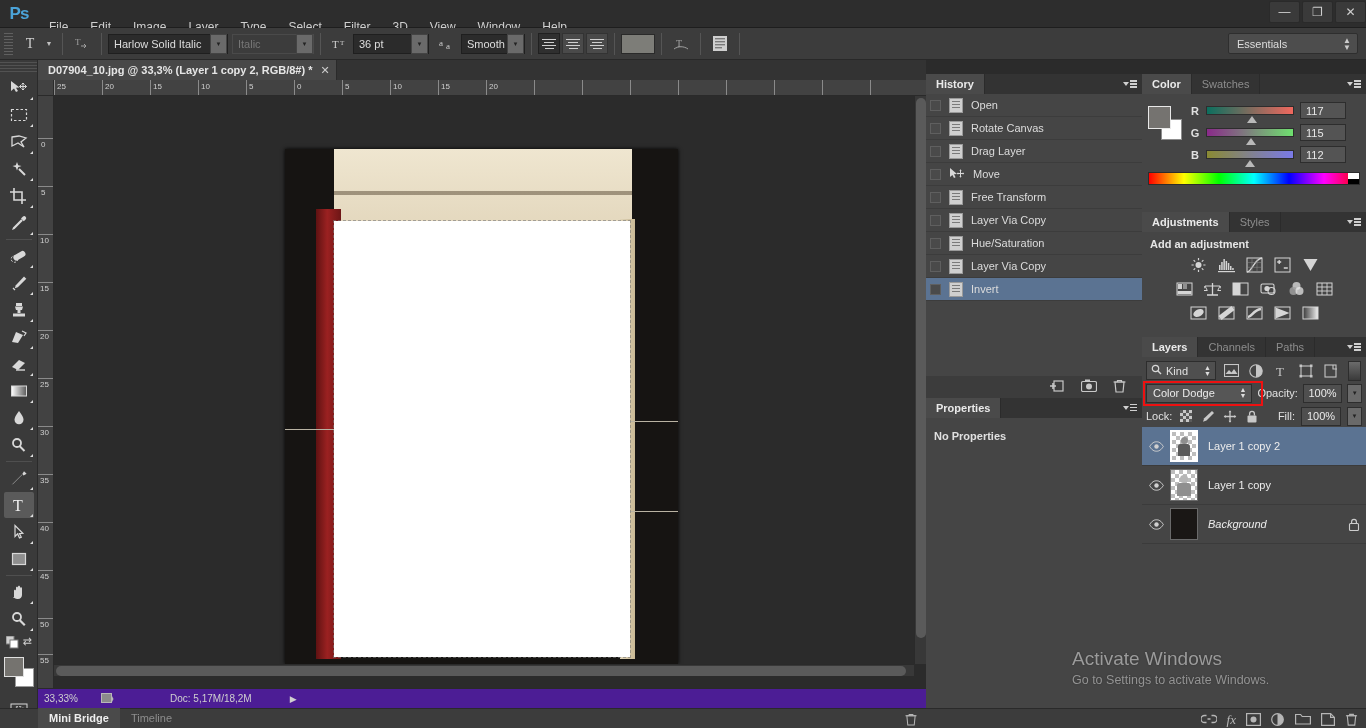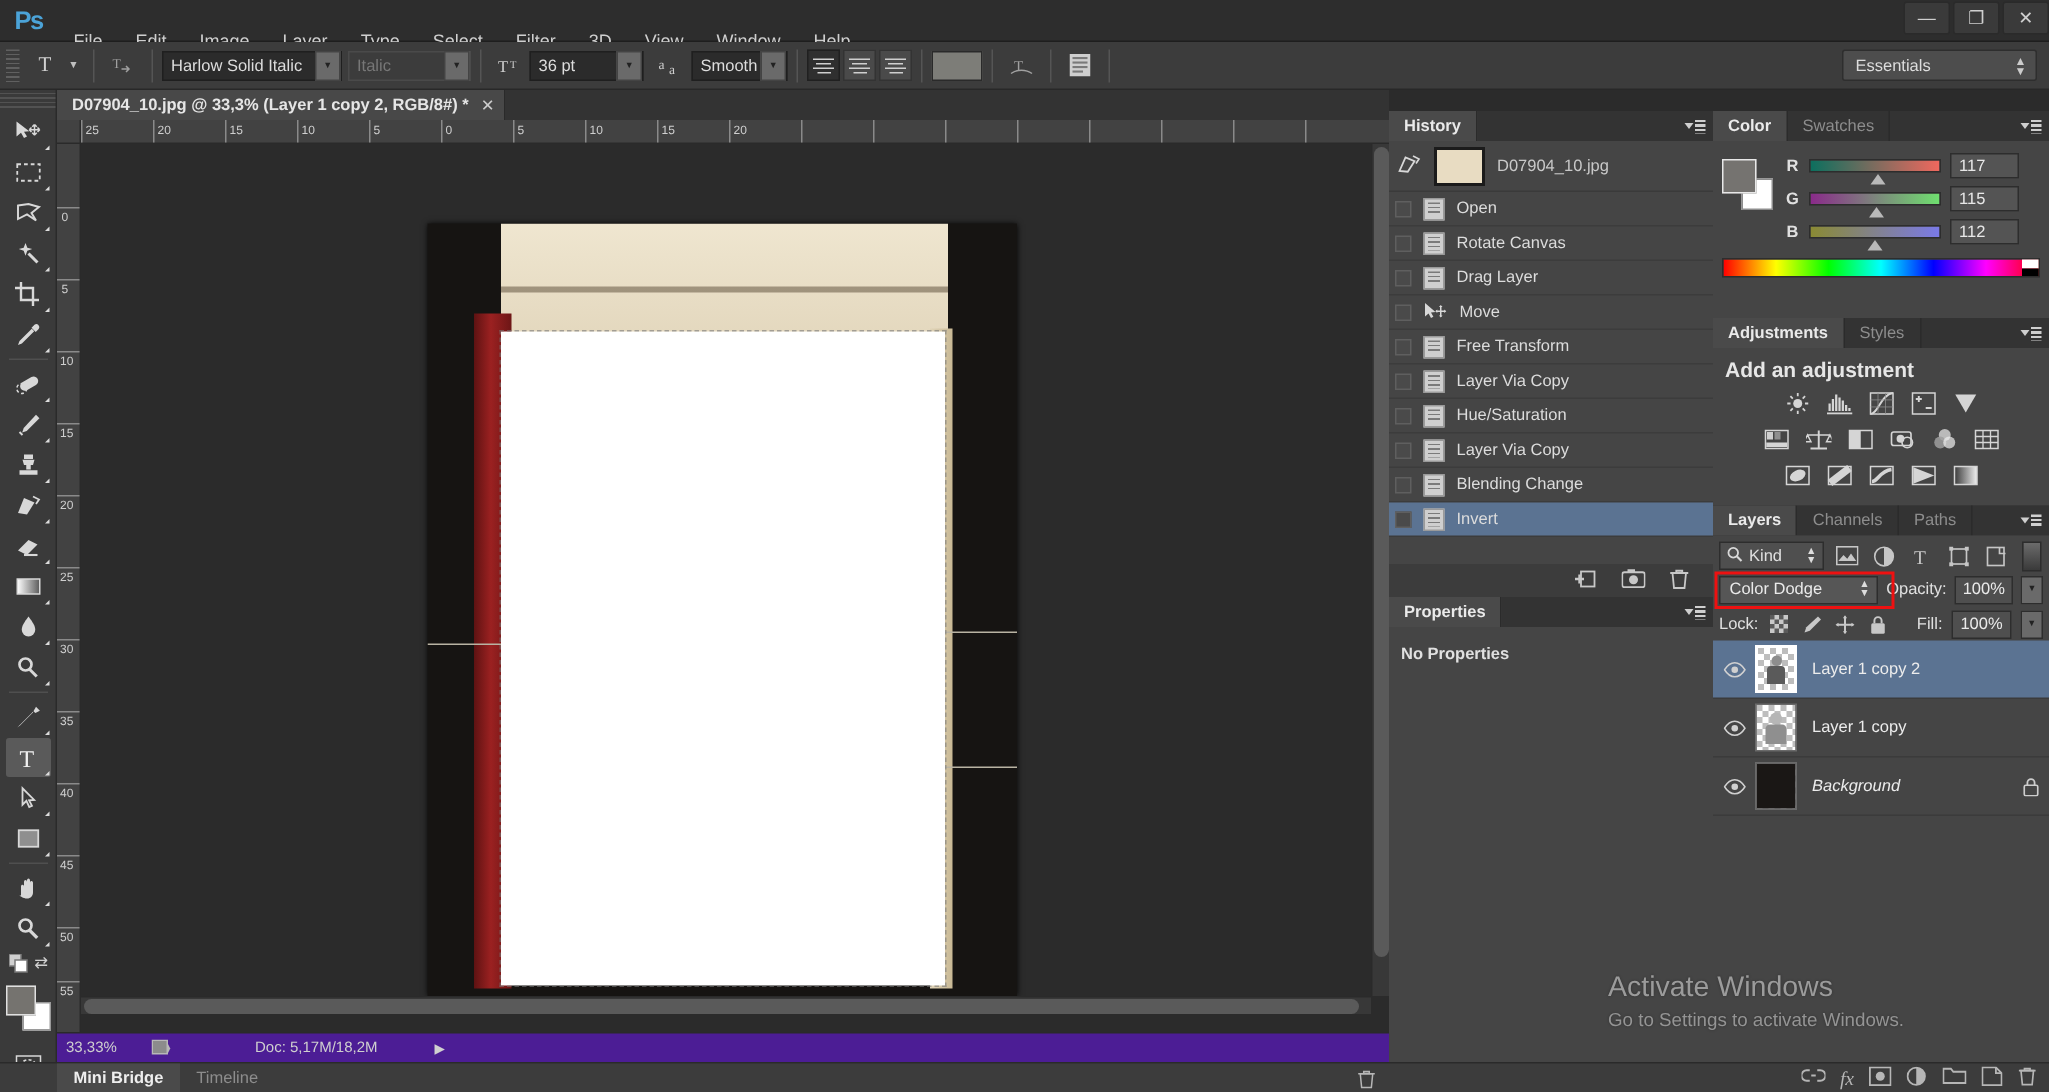--- a/index.html
+++ b/index.html
@@ -747,16 +747,6 @@
     </div>
 
     <div class="history-body" style="position:relative;height:304px">
-      <div class="hist-head">
-        <span>
-          <svg width="16" height="14" viewBox="0 0 16 14">
-              <path d="M1 12l4-9 6 2.5-4.5 7z" fill="none" stroke="#d8d8d8" stroke-width="1.2"></path>
-              <path d="M10 2l4 2-2 3" stroke="#d8d8d8" stroke-width="1.1" fill="none"></path>
-            </svg>
-        </span>
-        <span class="hist-thumb"></span>
-        <span>D07904_10.jpg</span>
-      </div>
 
       <div class="hist-row">
         <span class="hist-check"></span>

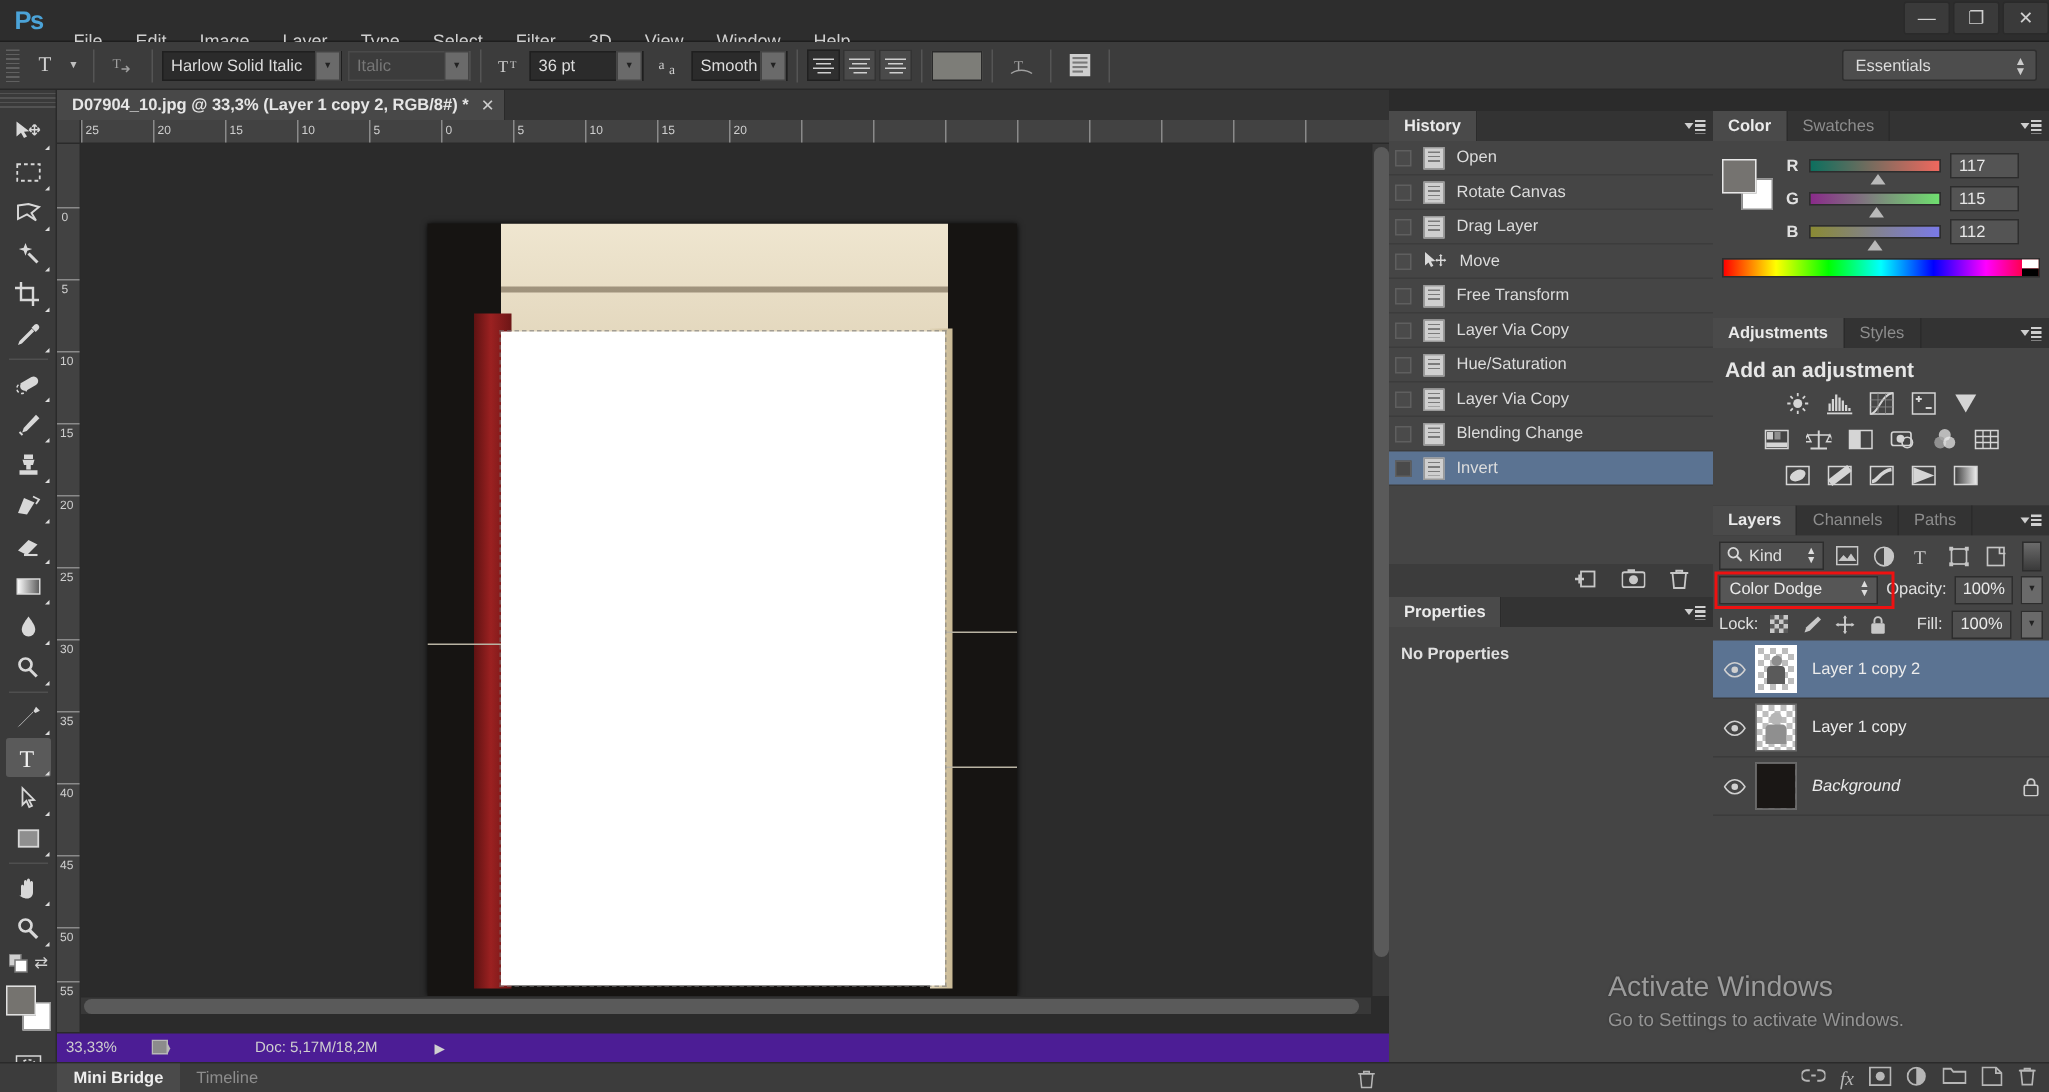--- a/index.html
+++ b/index.html
@@ -287,7 +287,7 @@
 
   
   .adj-body { background: #454545; height: 105px; padding: 6px 8px;}
-  .adj-title { font-size: 14px; font-weight: bold; color: #e6e6e6; margin-bottom: 6px;}
+  .adj-title { font-size: 11px; font-weight: bold; color: #e6e6e6; margin-bottom: 6px;}
   .adj-grid { display: flex; justify-content: center; gap: 8px; margin-bottom: 6px;}
   .adj-ico { width: 20px; height: 18px; display:flex;align-items:center;justify-content:center; color:#d5d5d5;}
 

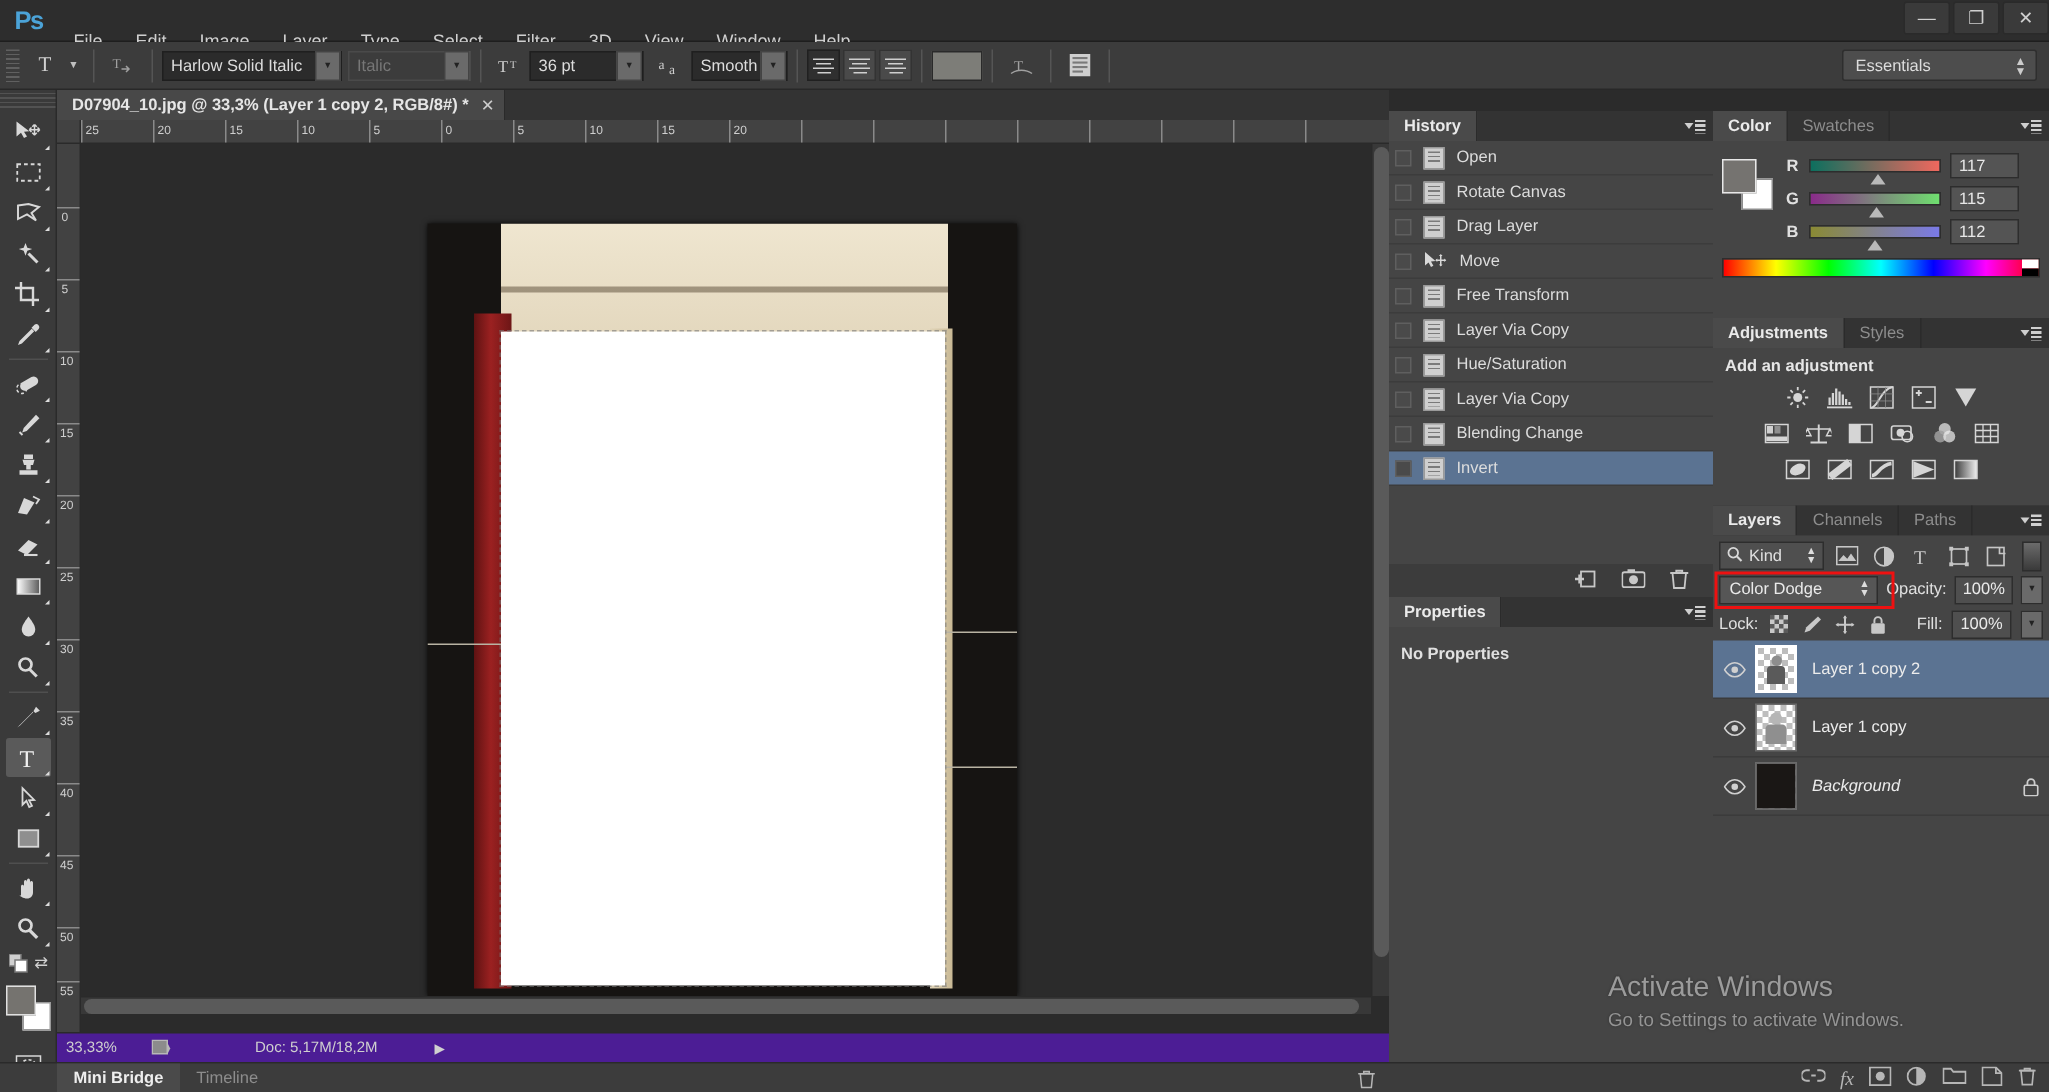--- a/index.html
+++ b/index.html
@@ -793,11 +793,6 @@
         <span class="hist-check"></span>
         <span class="doc-ico"></span>
         <span>Layer Via Copy</span>
-      </div>
-      <div class="hist-row">
-        <span class="hist-check"></span>
-        <span class="doc-ico"></span>
-        <span>Blending Change</span>
       </div>
       <div class="hist-row sel">
         <span class="hist-check"></span>

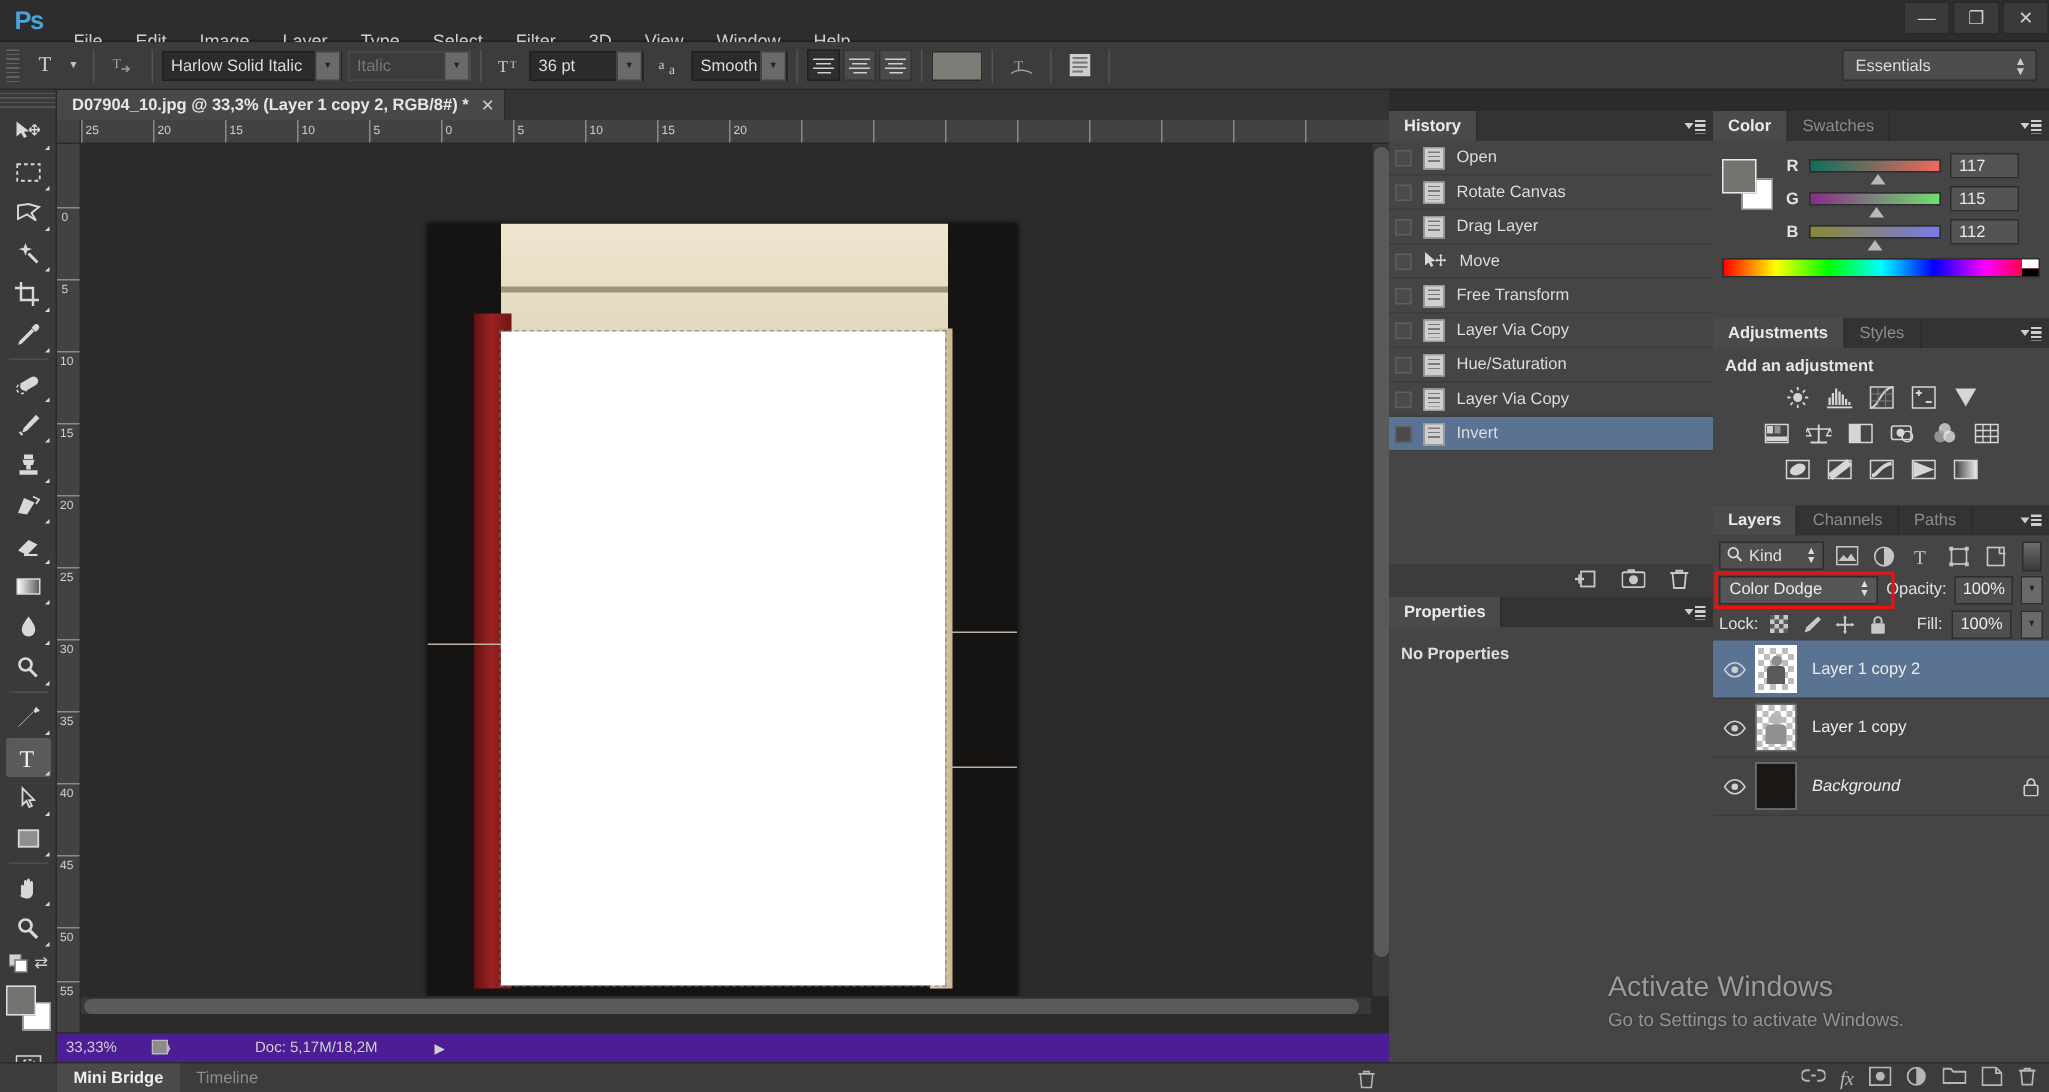--- a/index.html
+++ b/index.html
@@ -208,7 +208,7 @@
   .bottomdock {
     position: absolute; left: 0; top: 708px; width: 1366px; height: 20px;
     background: #3c3c3c; border-top: 1px solid #2a2a2a;
-    display: flex; align-items: center;
+    display: flex; align-items: flex-end;
   }
   .bd-tab { height: 20px; line-height: 20px; padding: 0 11px; font-size: 11px; color: #8d8d8d; }
   .bd-tab.active { background: #4a4a4a; color: #eee; font-weight: bold; }

